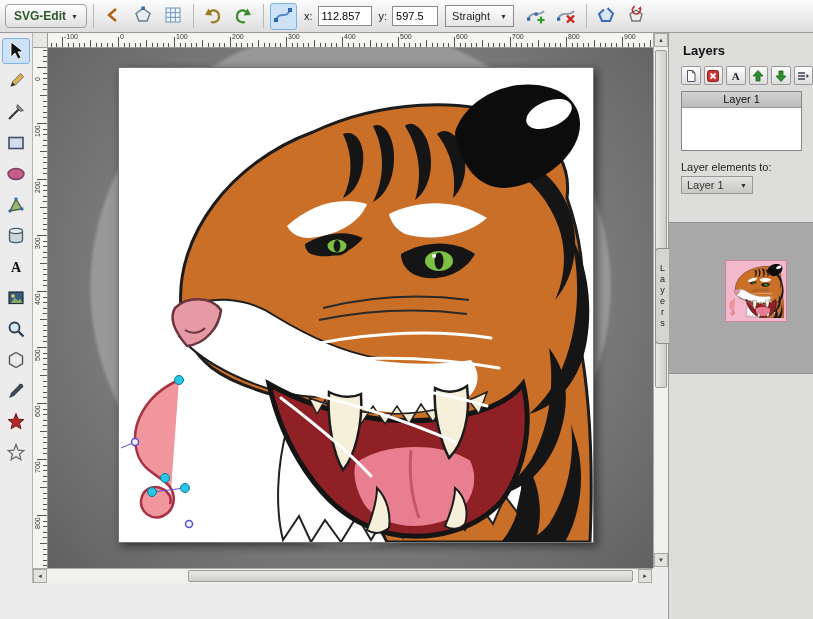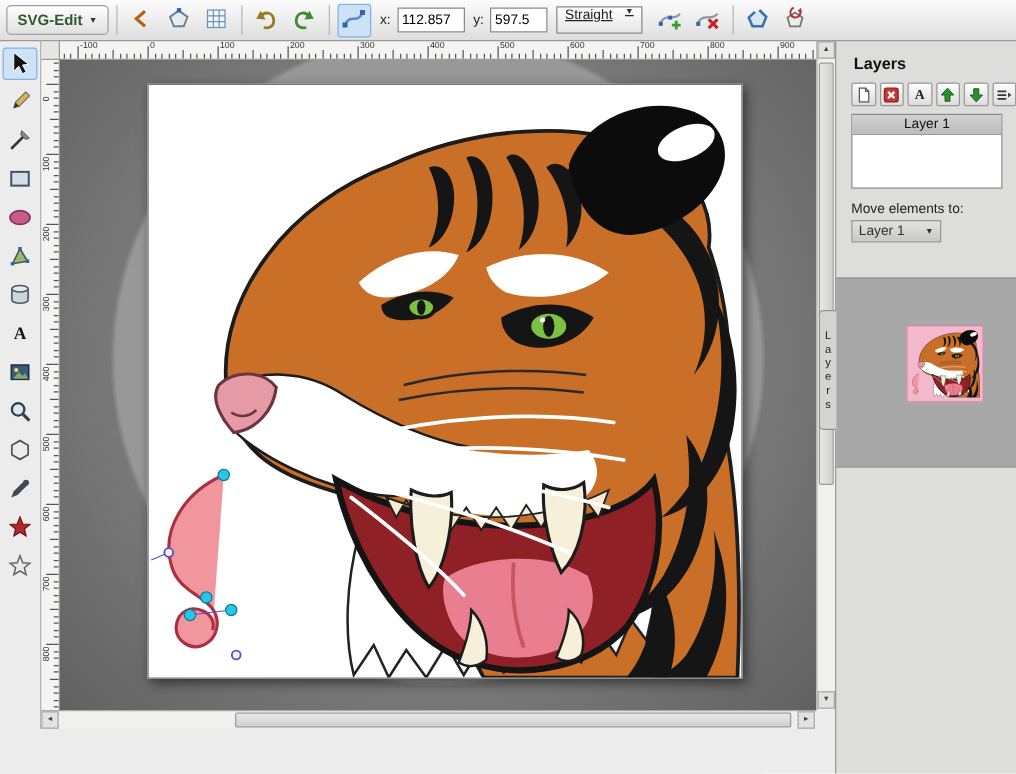--- a/index.html
+++ b/index.html
@@ -22,7 +22,7 @@
     font-family:"Liberation Sans",sans-serif;background:#fff;}
   .coord-input.small{width:38px;}
   .fake-select{height:20px;border:1px solid #8a8a8a;background:linear-gradient(#fff,#e6e6e6);
-    display:flex;align-items:flex-start;font-size:11px;padding:0 6px;gap:10px;margin-left:4px;cursor:pointer;text-decoration:underline;}
+    display:flex;align-items:center;font-size:11px;padding:0 6px;gap:10px;margin-left:4px;cursor:pointer;}
 
   
   .tools{position:absolute;left:0;top:33px;width:33px;height:550px;box-sizing:border-box;

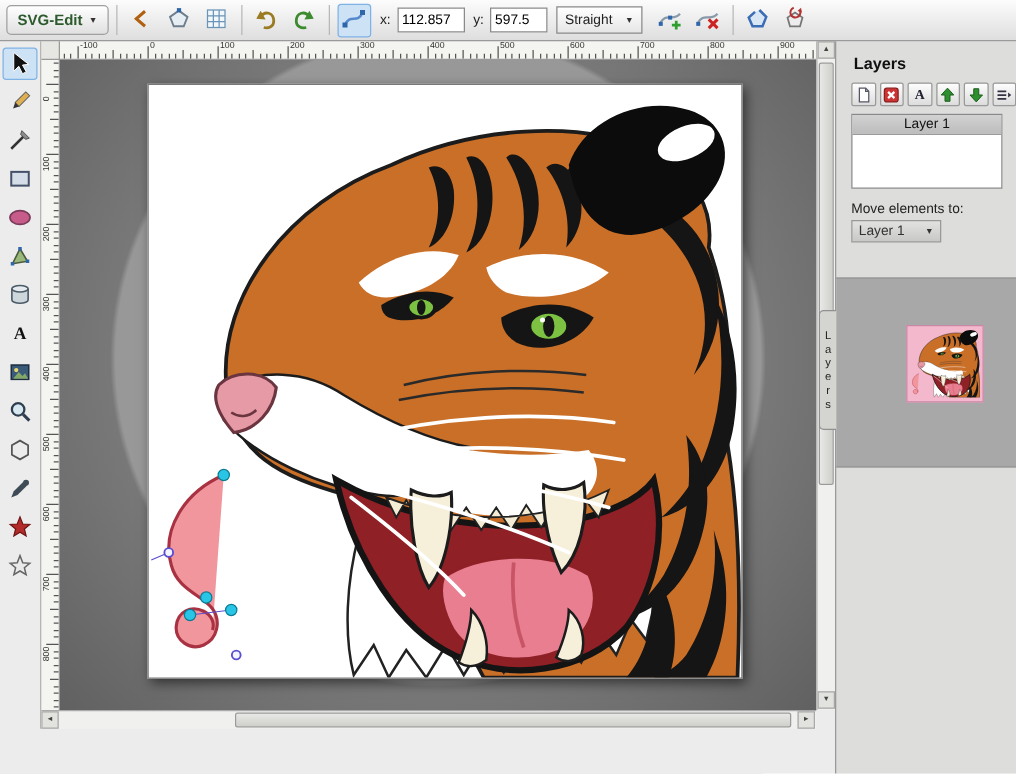--- a/index.html
+++ b/index.html
@@ -666,7 +666,7 @@
     <div class="layer-list">
       <div class="layer-row">Layer 1</div>
     </div>
-    <div class="move-label">Move elements to:</div>
+    <div class="move-label">Layer elements to:</div>
     <div class="move-select">
       <span>Layer 1</span>
       <span class="caret">▼</span>

